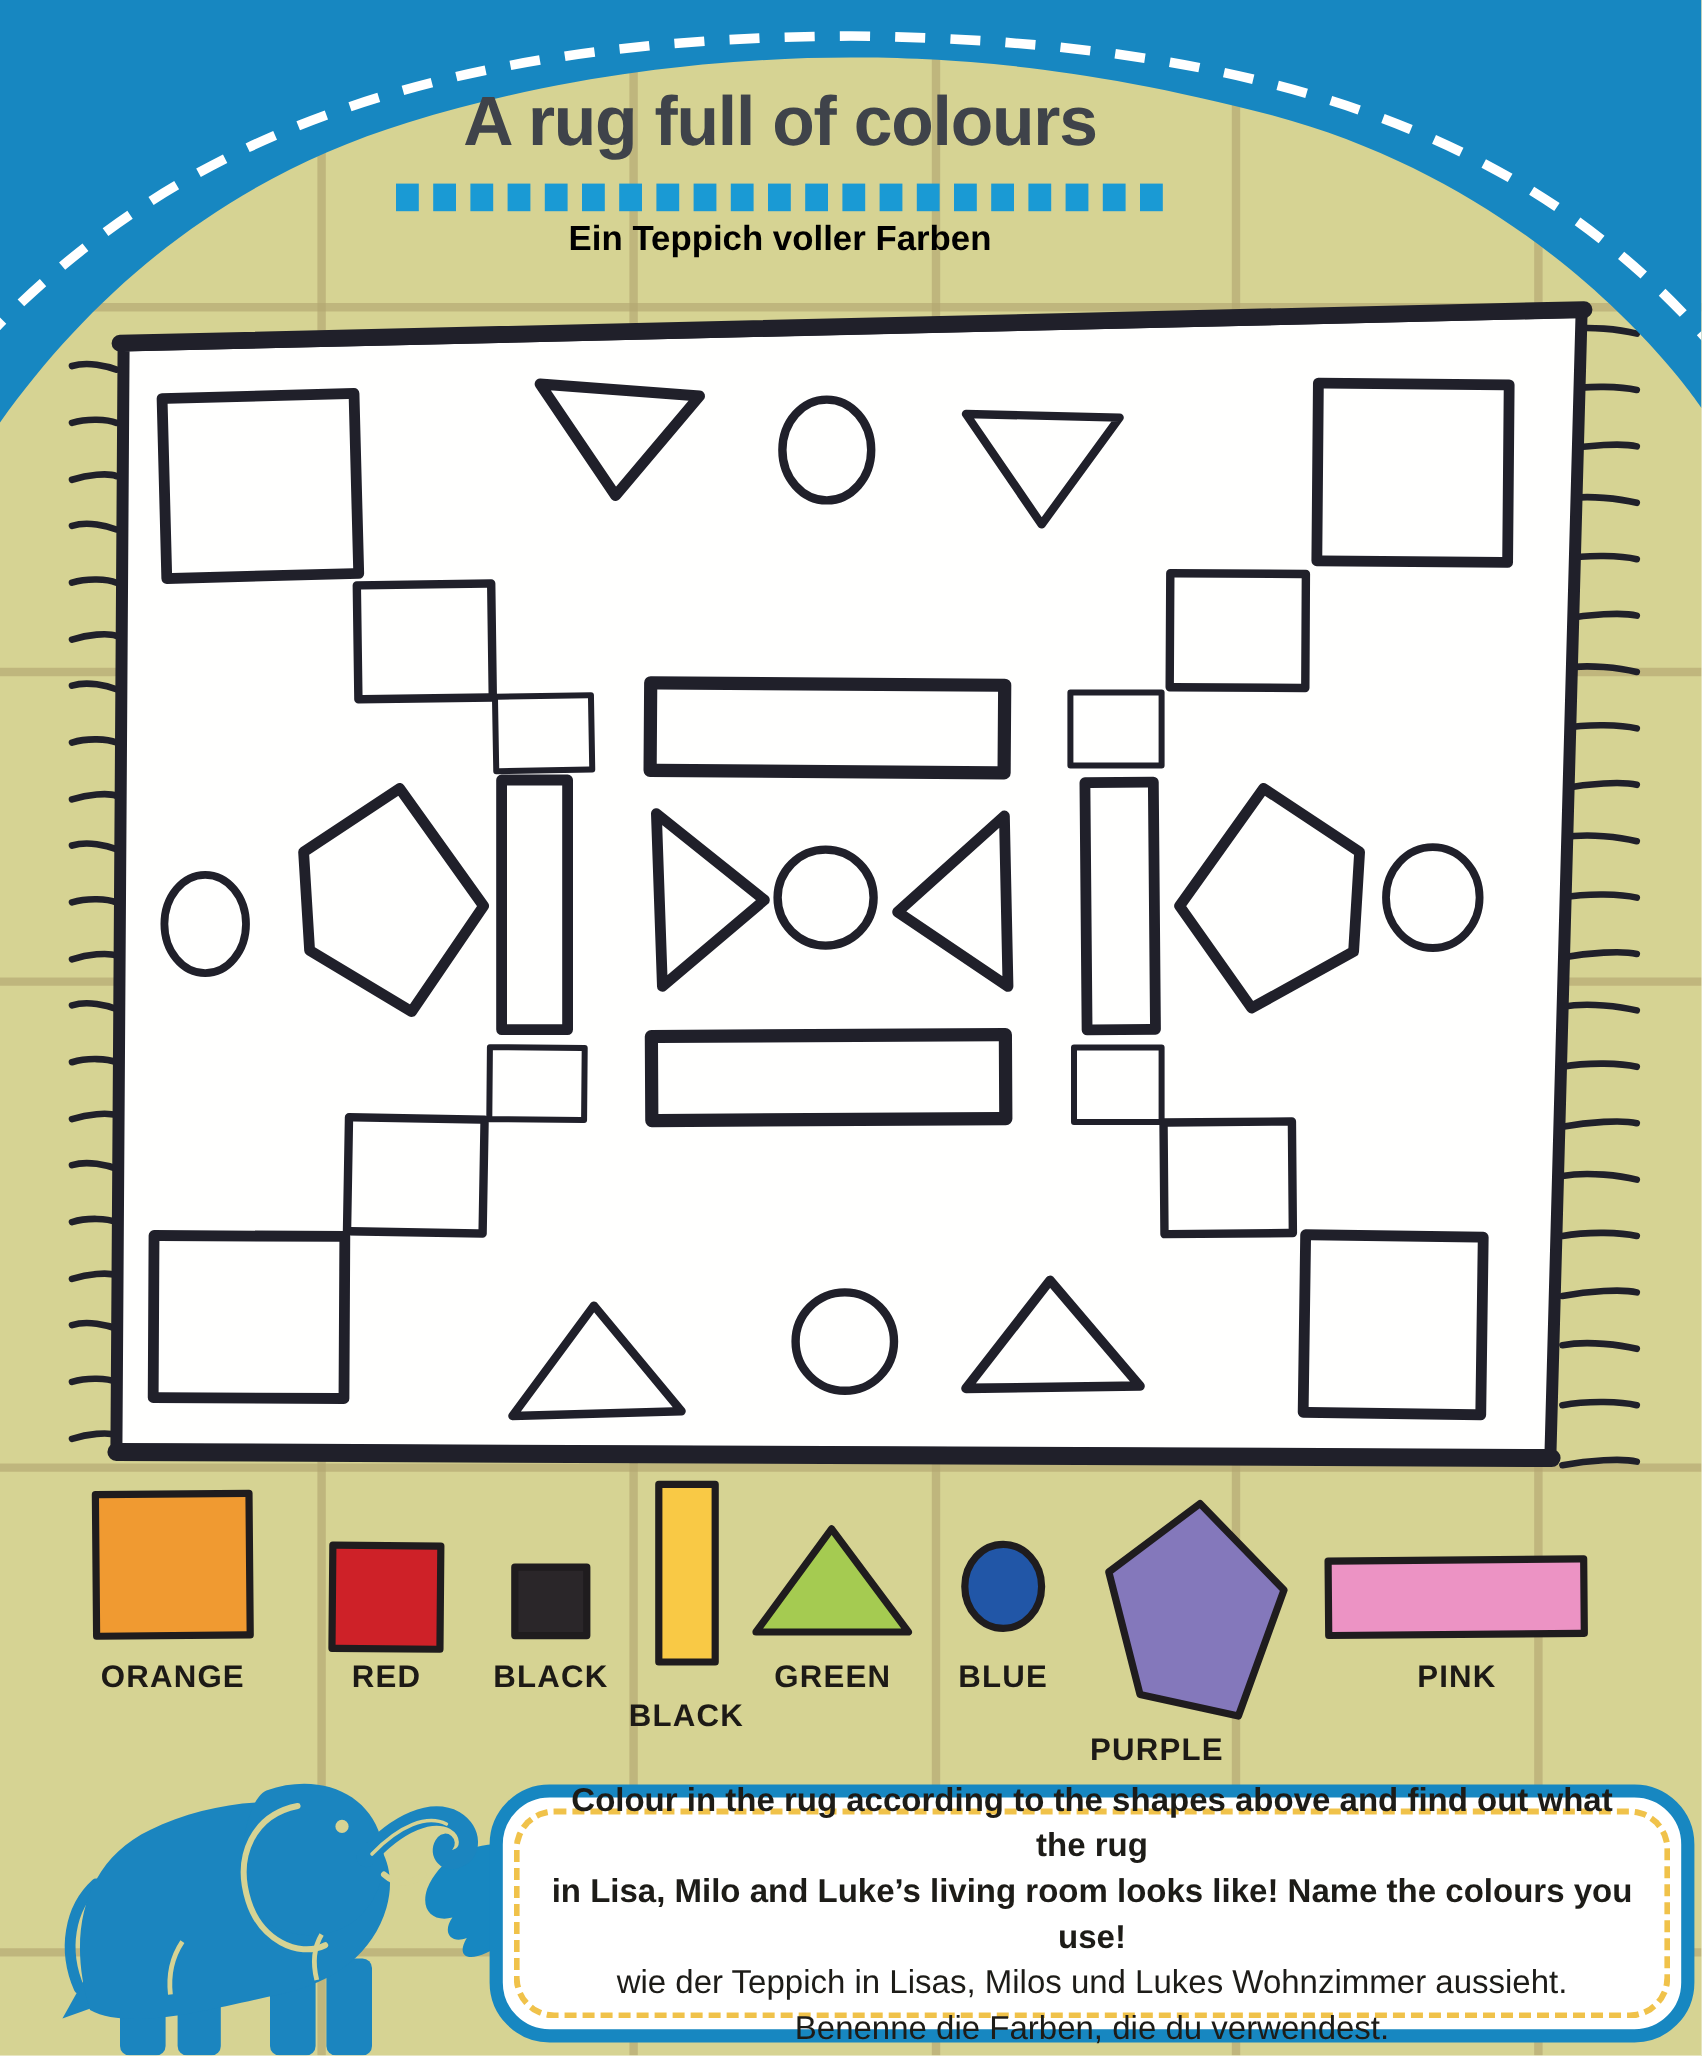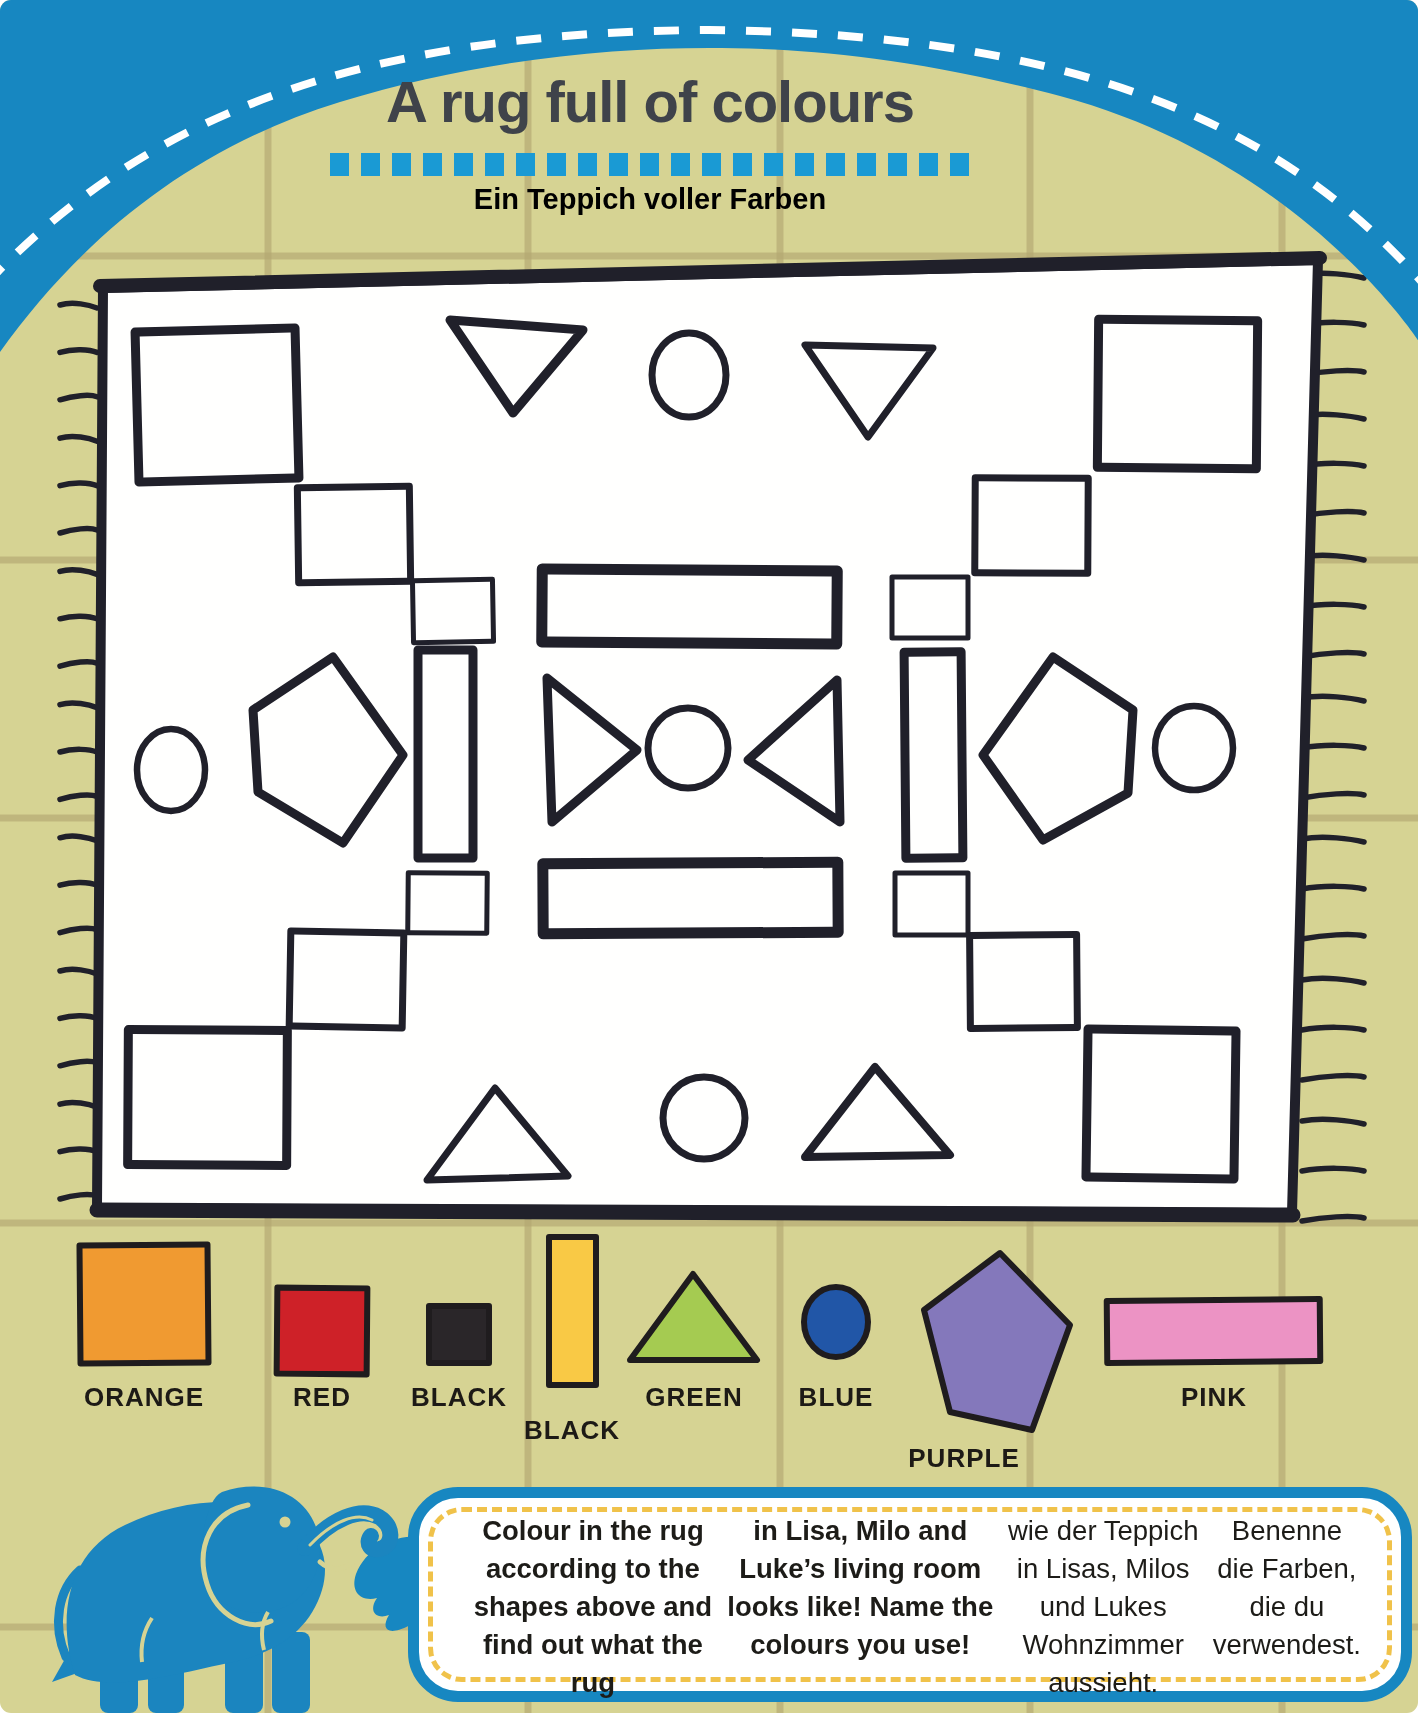--- a/index.html
+++ b/index.html
@@ -7,7 +7,6 @@
     position:relative; width:1418px; height:1713px; overflow:hidden;
     background:#d6d393;
     font-family:"Liberation Sans", sans-serif;
-    border-radius:11px;
   }
   #scene{position:absolute;left:0;top:0;}
   .hdr-svg{position:absolute;left:0;top:0;}

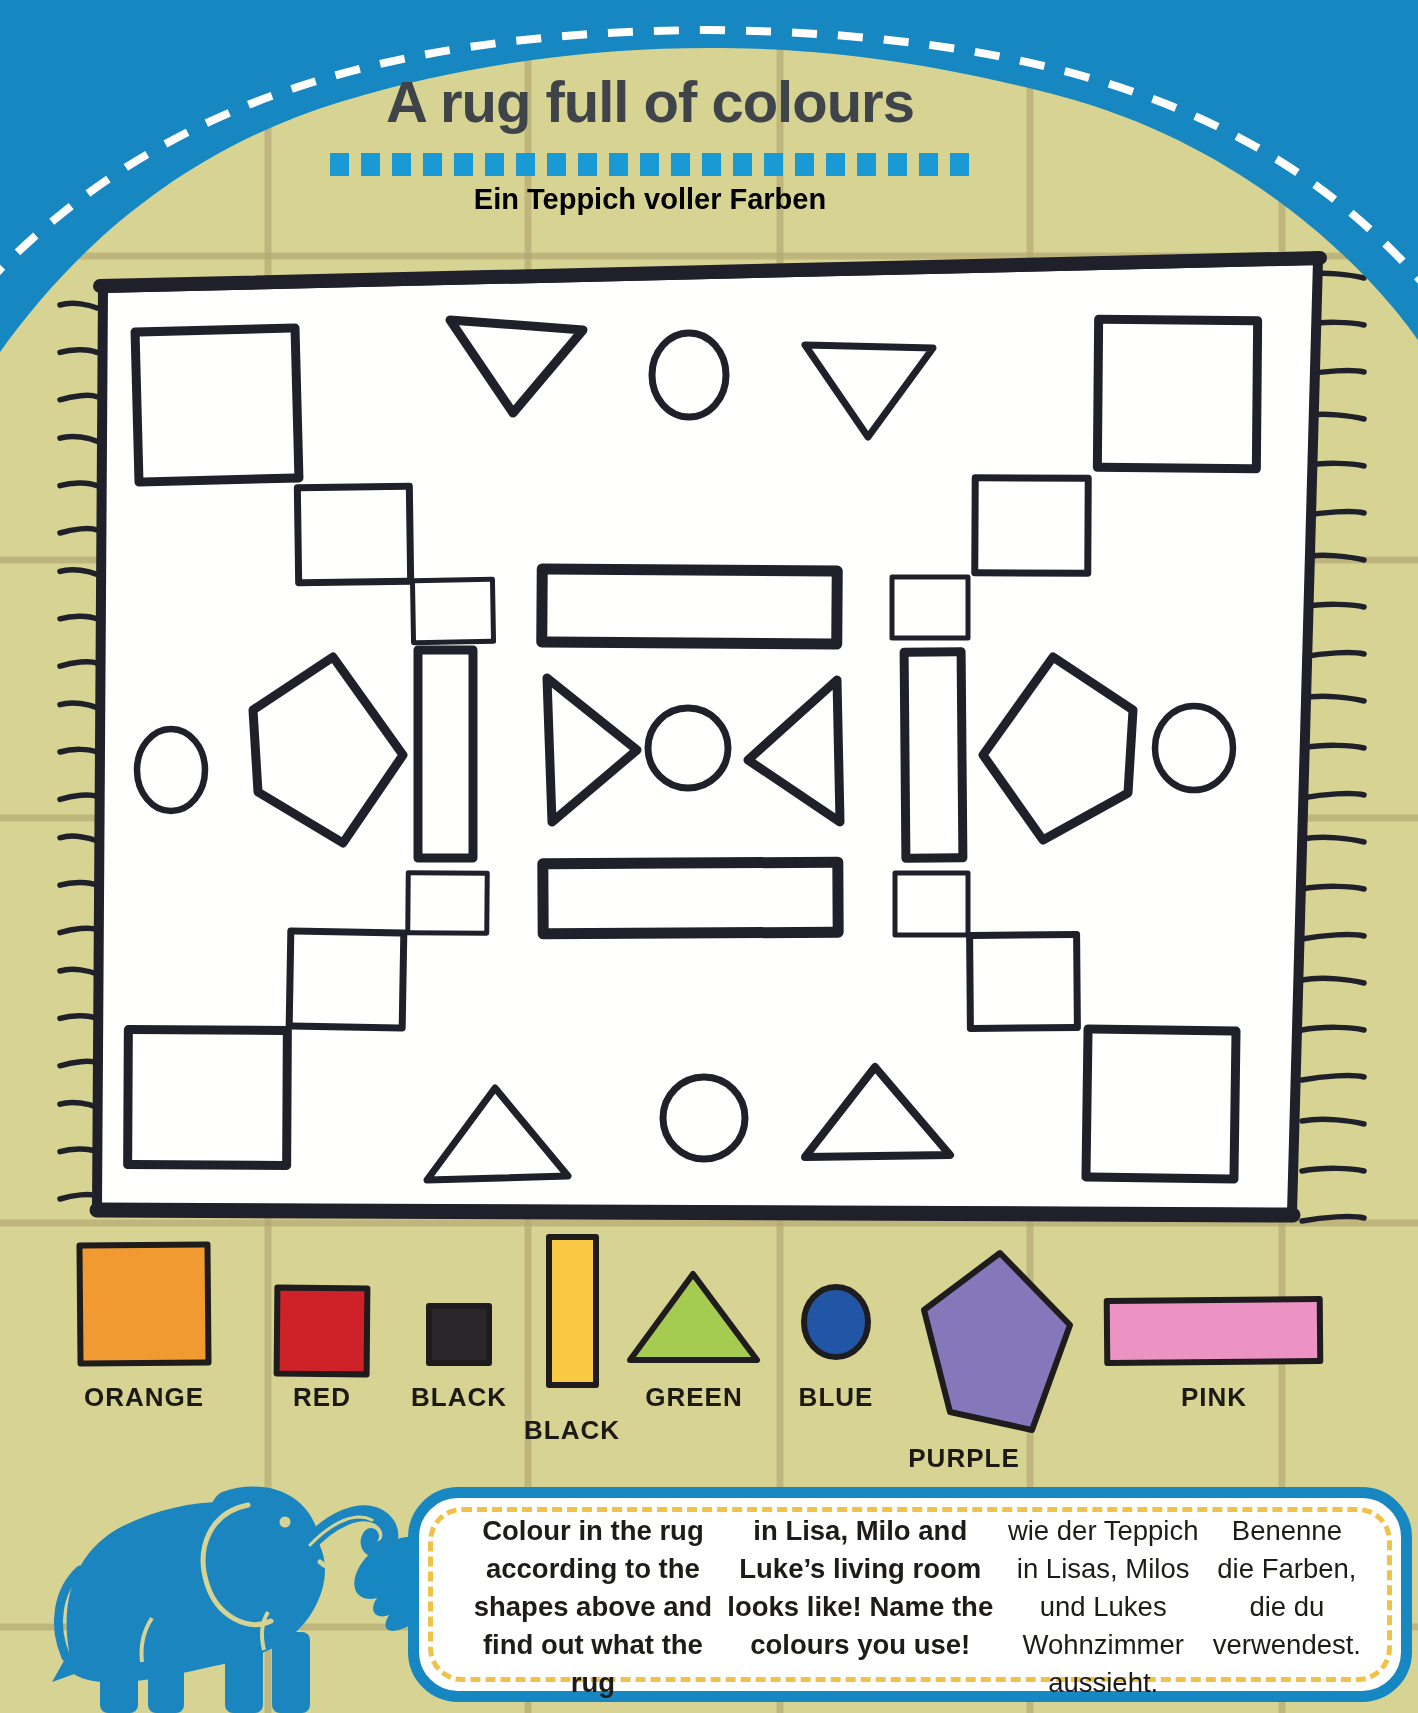--- a/index.html
+++ b/index.html
@@ -36,7 +36,7 @@
   }
   #bubble-inner{
     position:absolute; inset:9px; border:5px dashed #f0c24a; border-radius:34px;
-    display:flex; justify-content:center;
+    display:flex; flex-direction:column; justify-content:center;
     padding:0 26px;
   }
   #bubble-inner p{

